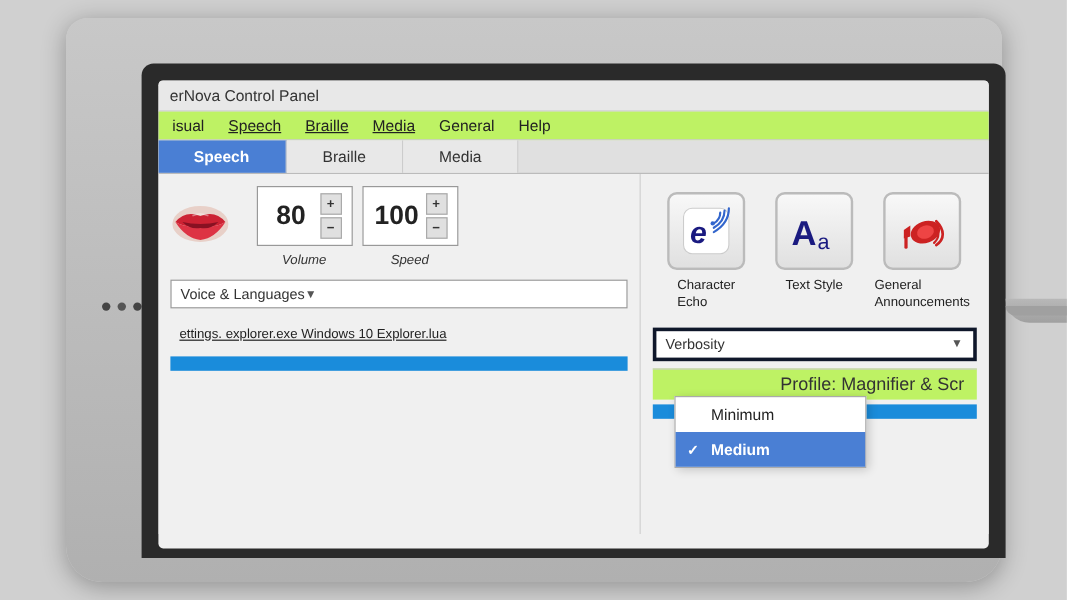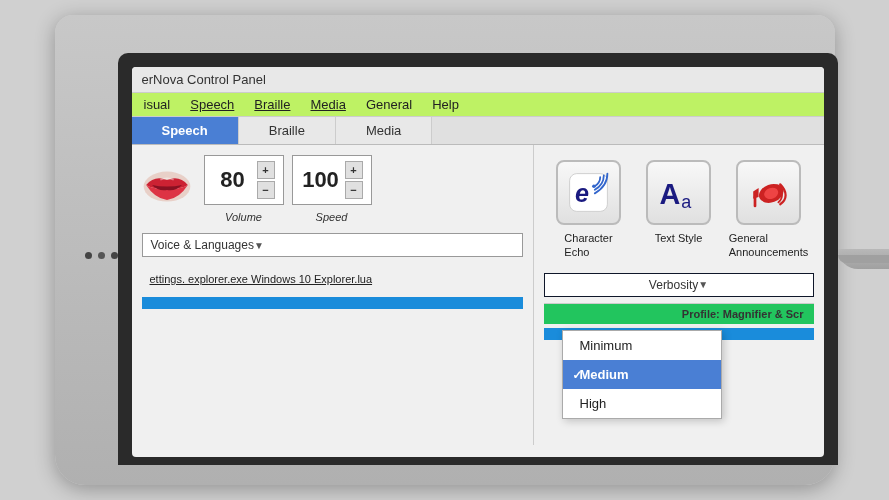--- a/index.html
+++ b/index.html
@@ -133,7 +133,7 @@
     .speech-section {
       display: flex;
       align-items: center;
-      gap: 12px;
+      gap: 22px;
       margin-bottom: 10px;
     }
 

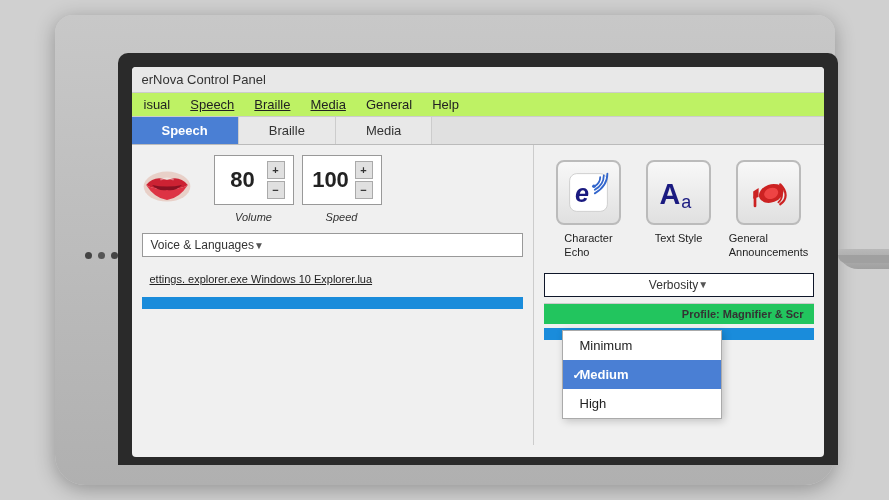--- a/index.html
+++ b/index.html
@@ -286,11 +286,11 @@
       flex: 1;
       padding: 4px 8px;
       background: white;
-      border: 1px solid #0f172a;
+      border: 3px solid #0f172a;
       font-size: 12px;
       display: flex;
       align-items: center;
-      justify-content: center;
+      justify-content: space-between;
       cursor: pointer;
       color: #333;
       min-width: 150px;

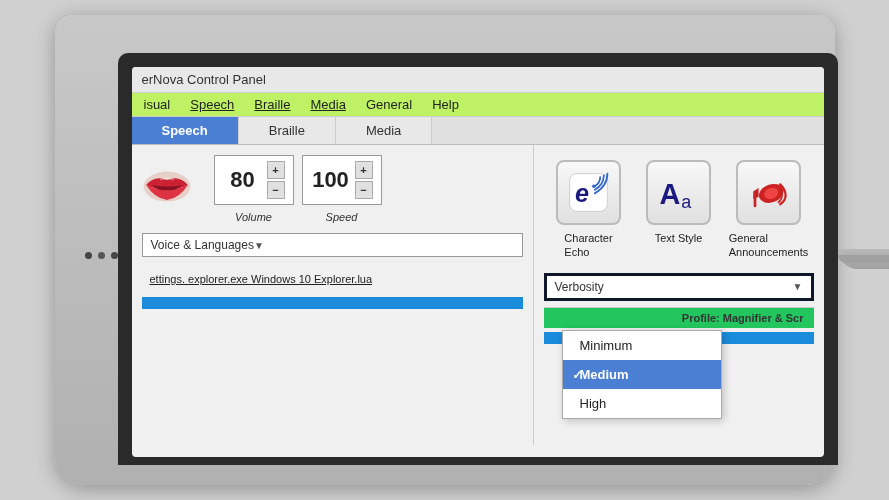--- a/index.html
+++ b/index.html
@@ -308,14 +308,13 @@
 
     
     .profile-bar {
-      background: #22c55e;
+      background: #bef264;
       padding: 4px 10px;
-      font-size: 11px;
+      font-size: 15px;
       color: #333;
       border-top: 1px solid #ccc;
       display: flex;
       justify-content: flex-end;
-      font-weight: bold;
     }
 
     

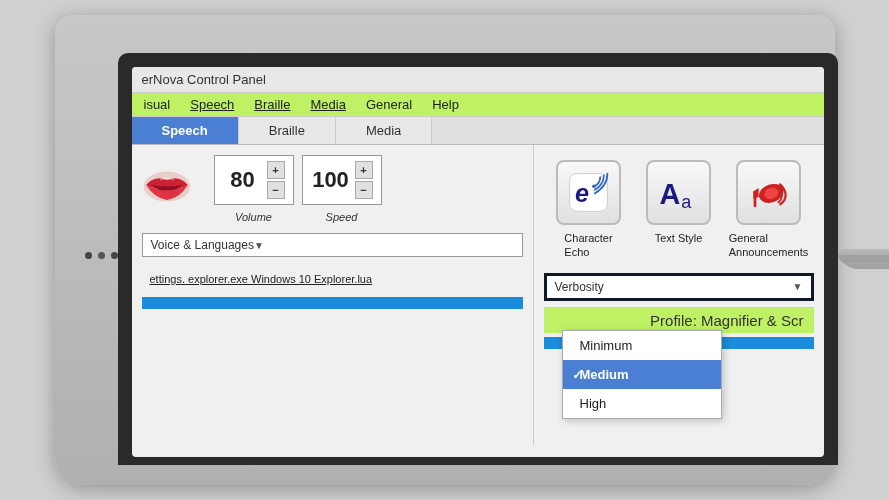--- a/index.html
+++ b/index.html
@@ -330,7 +330,7 @@
     }
 
     .dropdown-menu-item {
-      padding: 7px 17px;
+      padding: 7px 30px;
       font-size: 13px;
       cursor: pointer;
       color: #222;

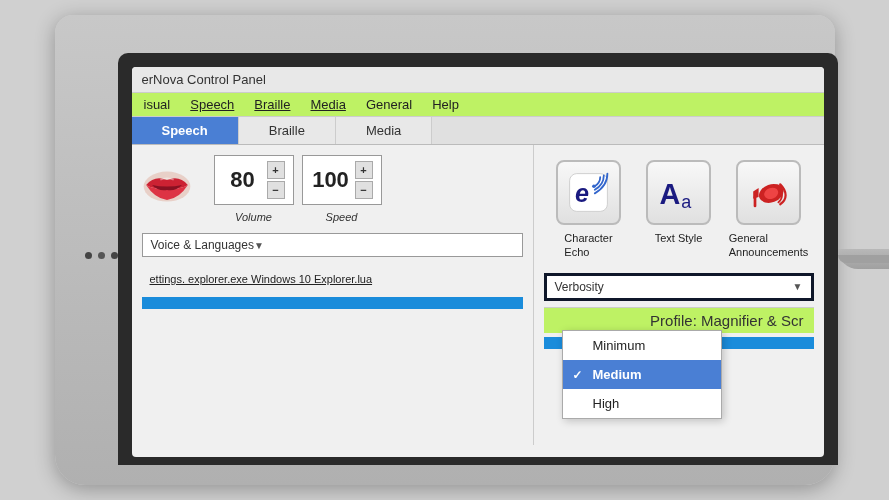--- a/index.html
+++ b/index.html
@@ -544,9 +544,6 @@
             <span class="checkmark">✓</span>
             <span>Medium</span>
           </div>
-          <div class="dropdown-menu-item">
-            <span>High</span>
-          </div>
         </div>
 
       </div>

